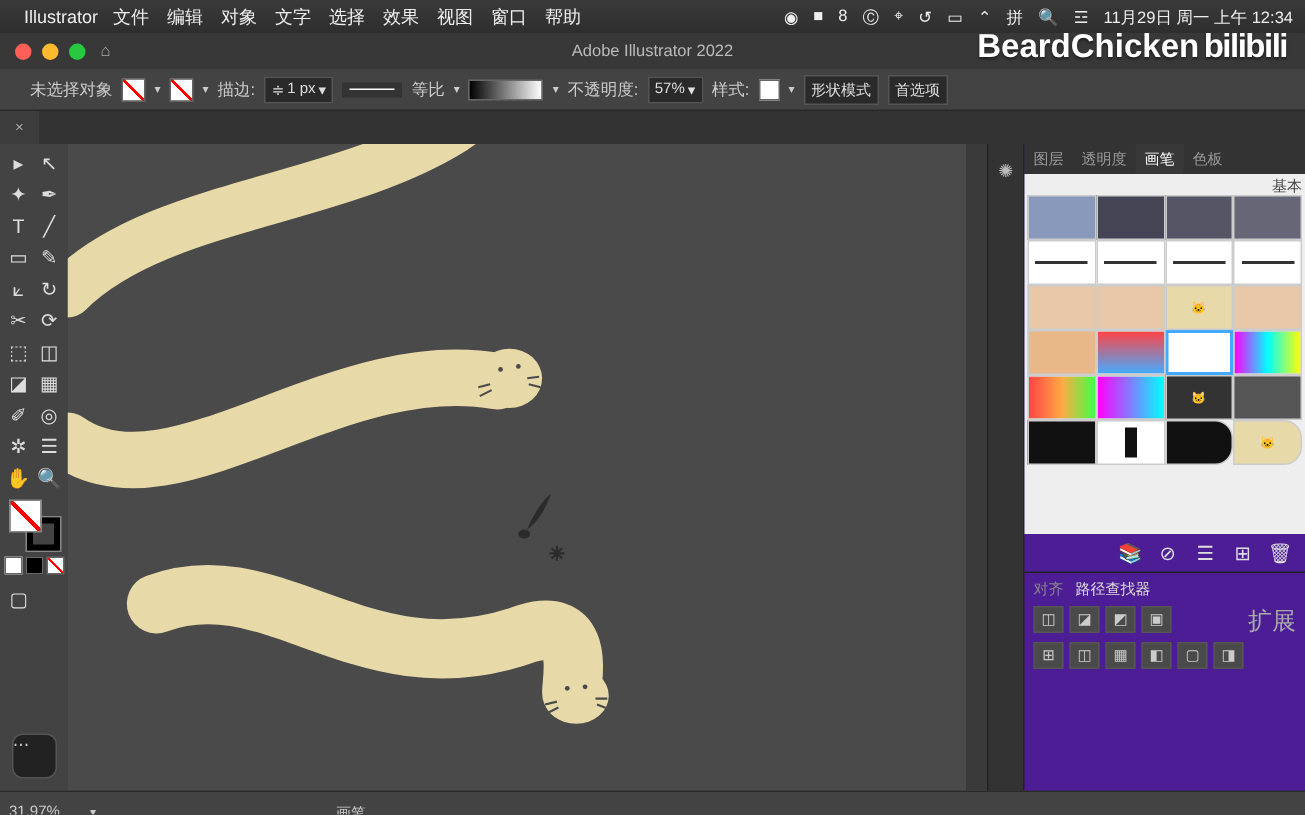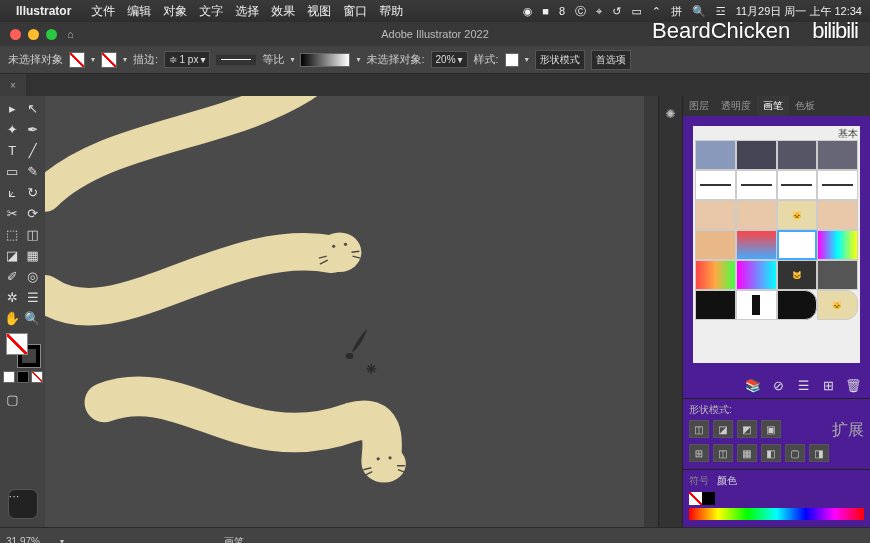--- a/index.html
+++ b/index.html
@@ -6,7 +6,7 @@
 body{width:870px;height:543px;background:#323232;color:#ccc;font-size:11px;overflow:hidden;position:relative}
 .menubar{height:22px;background:linear-gradient(#3a3a3a,#2e2e2e);display:flex;align-items:center;padding:0 8px;font-size:12px;color:#eee}
 .menubar .apple{font-size:14px;margin-right:8px}
-.menubar .app{font-weight:700;margin-right:20px}
+.menubar .app{font-weight:400;margin-right:10px}
 .menubar .mi{margin-right:12px;cursor:default}
 .menubar .status{margin-left:auto;display:flex;align-items:center;gap:10px;font-size:11px}
 .menubar .status span{display:inline-flex;align-items:center}

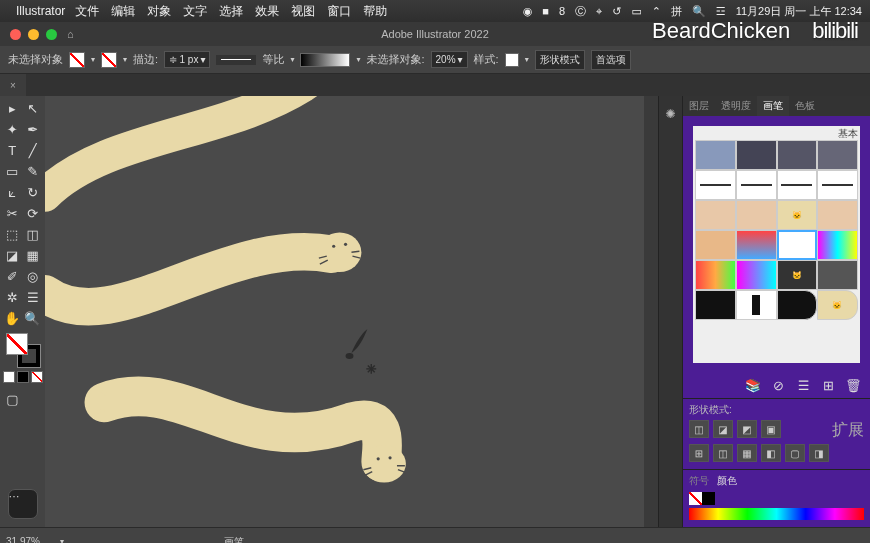--- a/index.html
+++ b/index.html
@@ -25,7 +25,7 @@
 .cb-dash::before{content:"";width:30px;height:1px;background:#fff}
 .cb-grad{width:50px;height:14px;background:linear-gradient(90deg,#000,#fff);border:1px solid #666}
 .cb-white{width:14px;height:14px;background:#fff;border:1px solid #666}
-.overlay-brand{position:absolute;top:18px;right:12px;z-index:50;color:#fff;font-weight:400;font-size:22px;display:flex;align-items:center;gap:22px;text-shadow:0 1px 2px rgba(0,0,0,.5)}
+.overlay-brand{position:absolute;top:18px;right:12px;z-index:50;color:#fff;font-weight:700;font-size:22px;display:flex;align-items:center;gap:3px;text-shadow:0 1px 2px rgba(0,0,0,.5)}
 .overlay-brand .bili{letter-spacing:-1px}
 .doc-tab{height:22px;background:#323232;display:flex}
 .doc-tab .tab{background:#3c3c3c;padding:3px 10px;font-size:10px;color:#ddd;display:flex;align-items:center;gap:5px}

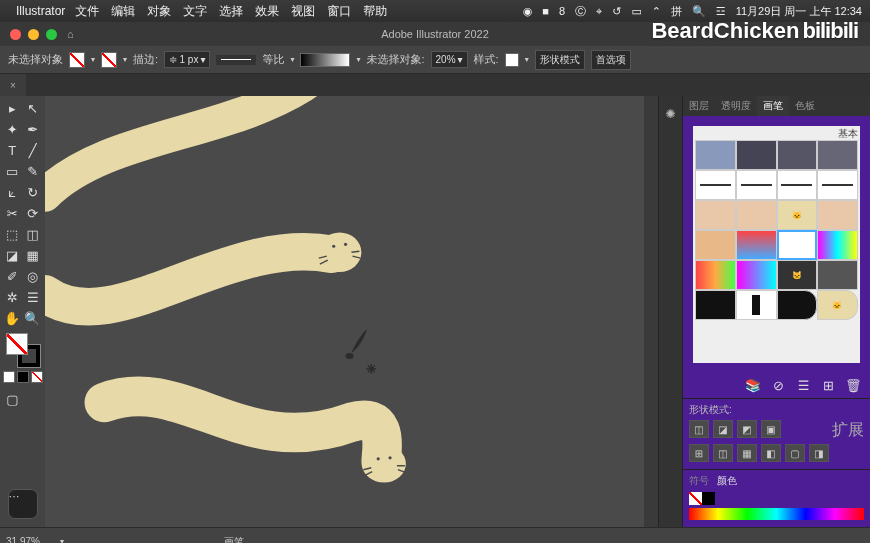--- a/index.html
+++ b/index.html
@@ -15,7 +15,7 @@
 .tl{width:11px;height:11px;border-radius:50%}
 .tl.r{background:#ff5f57}.tl.y{background:#febb2e}.tl.g{background:#28c840}
 .wintitle{position:absolute;left:50%;transform:translateX(-50%);color:#bbb;font-size:11px}
-.controlbar{height:28px;background:#434343;display:flex;align-items:center;padding:0 8px;gap:6px;border-bottom:1px solid #2a2a2a}
+.controlbar{height:28px;background:#434343;display:flex;align-items:center;padding:0 20px;gap:6px;border-bottom:1px solid #2a2a2a}
 .cb-lbl{color:#ccc;font-size:11px}
 .cb-swatch{width:16px;height:16px;border:1px solid #666}
 .cb-swatch.none{background:linear-gradient(to top right,#fff 0%,#fff 46%,red 46%,red 54%,#fff 54%)}

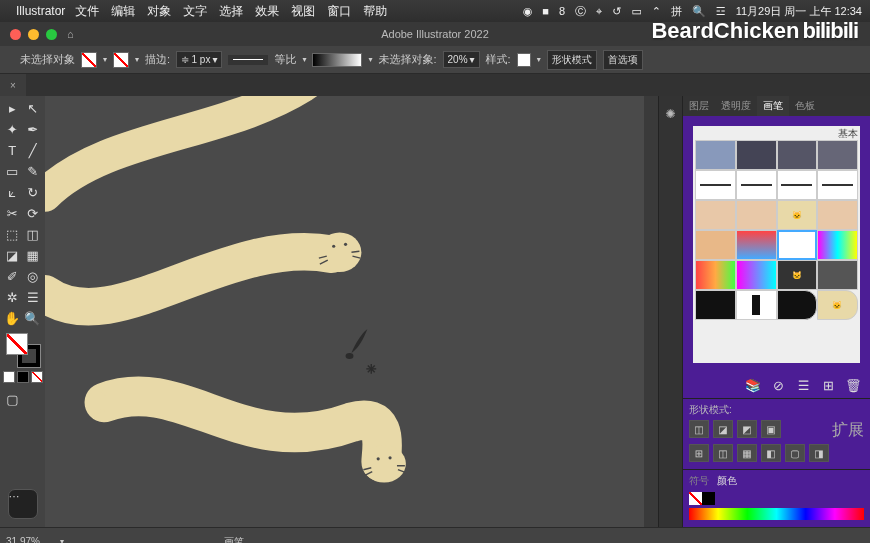--- a/index.html
+++ b/index.html
@@ -128,7 +128,7 @@
     <span class="cb-arrow">▾</span>
   <div class="cb-grad"></div>
     <span class="cb-arrow">▾</span>
-  <span class="cb-lbl">未选择对象:</span>
+  <span class="cb-lbl">不透明度:</span>
   <span class="cb-sel">
       <span>20%</span>
       <span>▾</span>

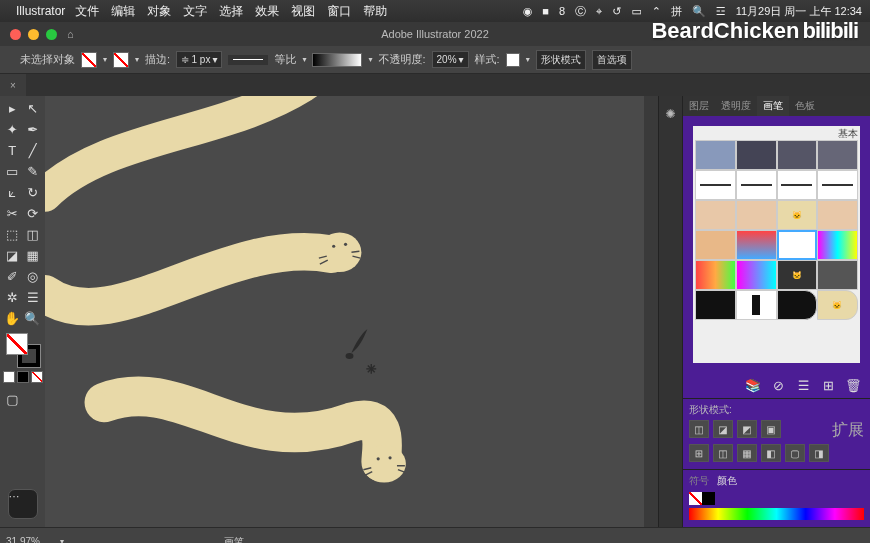--- a/index.html
+++ b/index.html
@@ -130,7 +130,7 @@
     <span class="cb-arrow">▾</span>
   <span class="cb-lbl">不透明度:</span>
   <span class="cb-sel">
-      <span>20%</span>
+      <span>57%</span>
       <span>▾</span>
     </span>
   <span class="cb-lbl">样式:</span>

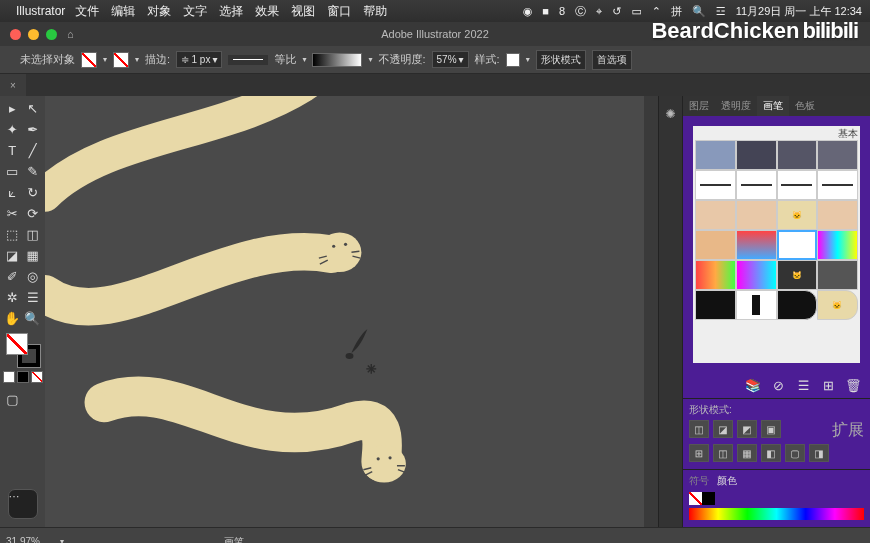--- a/index.html
+++ b/index.html
@@ -46,7 +46,7 @@
 .panel-tabs{display:flex;font-size:10px;background:#333;height:20px;align-items:end}
 .panel-tabs .pt{padding:3px 6px;color:#999}
 .panel-tabs .pt.active{color:#fff;background:#383838}
-.brushes{background:#eee;margin:10px;height:240px;position:relative;overflow:hidden;color:#333}
+.brushes{background:#eee;margin:0;height:240px;position:relative;overflow:hidden;color:#333}
 .brushes .hdr{position:absolute;top:1px;right:2px;font-size:10px;color:#444}
 .brushes .grid{display:grid;grid-template-columns:repeat(4,1fr);gap:0;padding:14px 2px 2px}
 .brushes .cell{height:30px;border:1px solid #ccc;display:flex;align-items:center;justify-content:center;font-size:8px;background:#fff;position:relative;overflow:hidden}

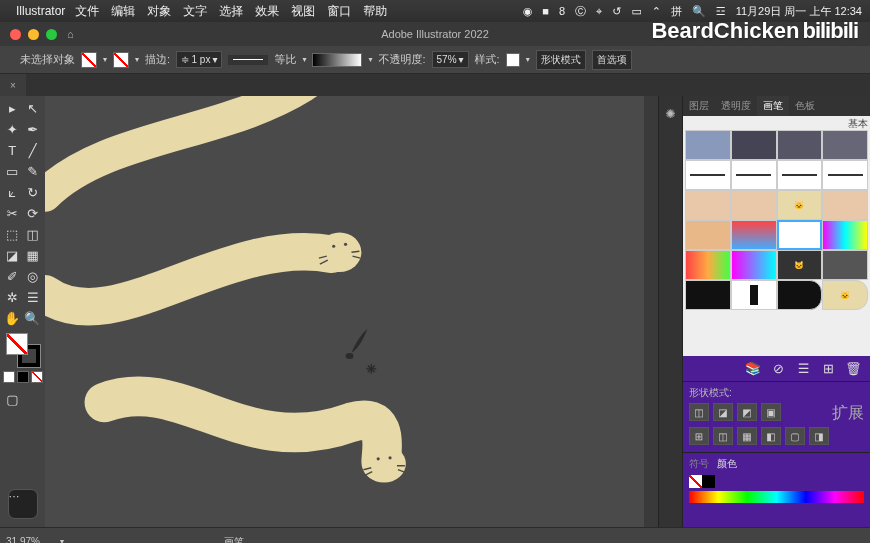--- a/index.html
+++ b/index.html
@@ -297,6 +297,10 @@
     </div>
 
     <div class="panel-sect">
+      <div class="ttl">
+          <span class="dim">对齐</span>
+          <span>路径查找器</span>
+        </div>
       <div style="font-size:10px;color:#bbb">形状模式:</div>
       <div class="btn-row">
         <div class="sq">◫</div>

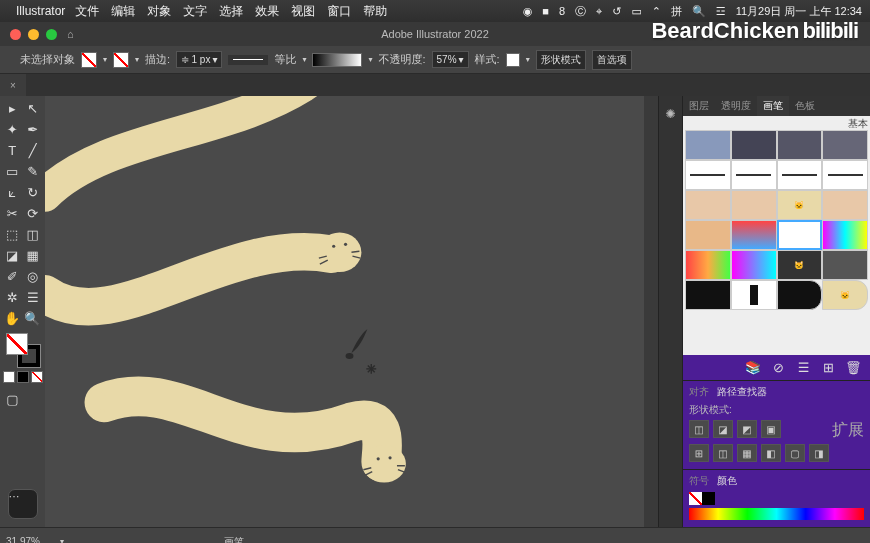--- a/index.html
+++ b/index.html
@@ -301,7 +301,6 @@
           <span class="dim">对齐</span>
           <span>路径查找器</span>
         </div>
-      <div style="font-size:10px;color:#bbb">形状模式:</div>
       <div class="btn-row">
         <div class="sq">◫</div>
         <div class="sq">◪</div>

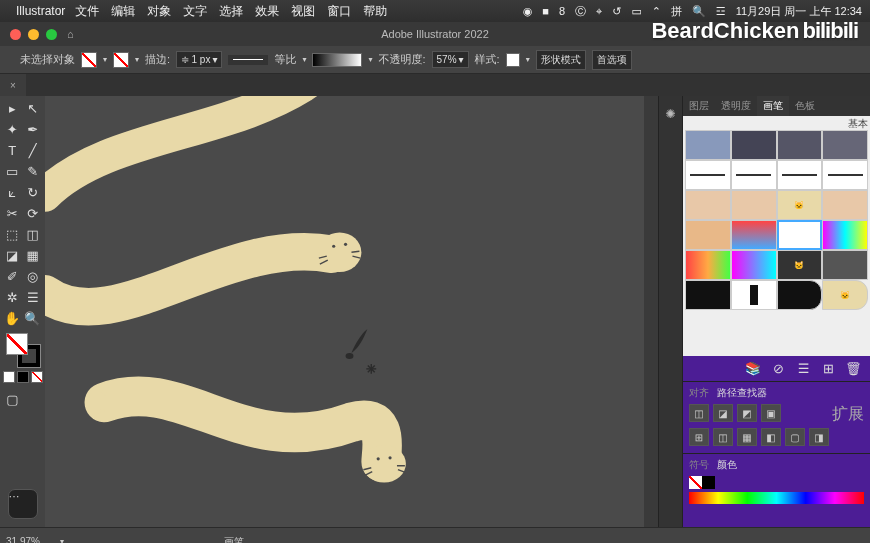--- a/index.html
+++ b/index.html
@@ -318,17 +318,6 @@
       </div>
     </div>
 
-    <div class="panel-sect">
-      <div class="ttl">
-          <span class="dim">符号</span>
-          <span>颜色</span>
-        </div>
-      <div class="swatches-mini">
-        <div style="background:linear-gradient(to top right,#fff 45%,red 45%,red 55%,#fff 55%)"></div>
-        <div style="background:#000"></div>
-      </div>
-      <div class="spectrum"></div>
-    </div>
 
   </div>
 </div>

